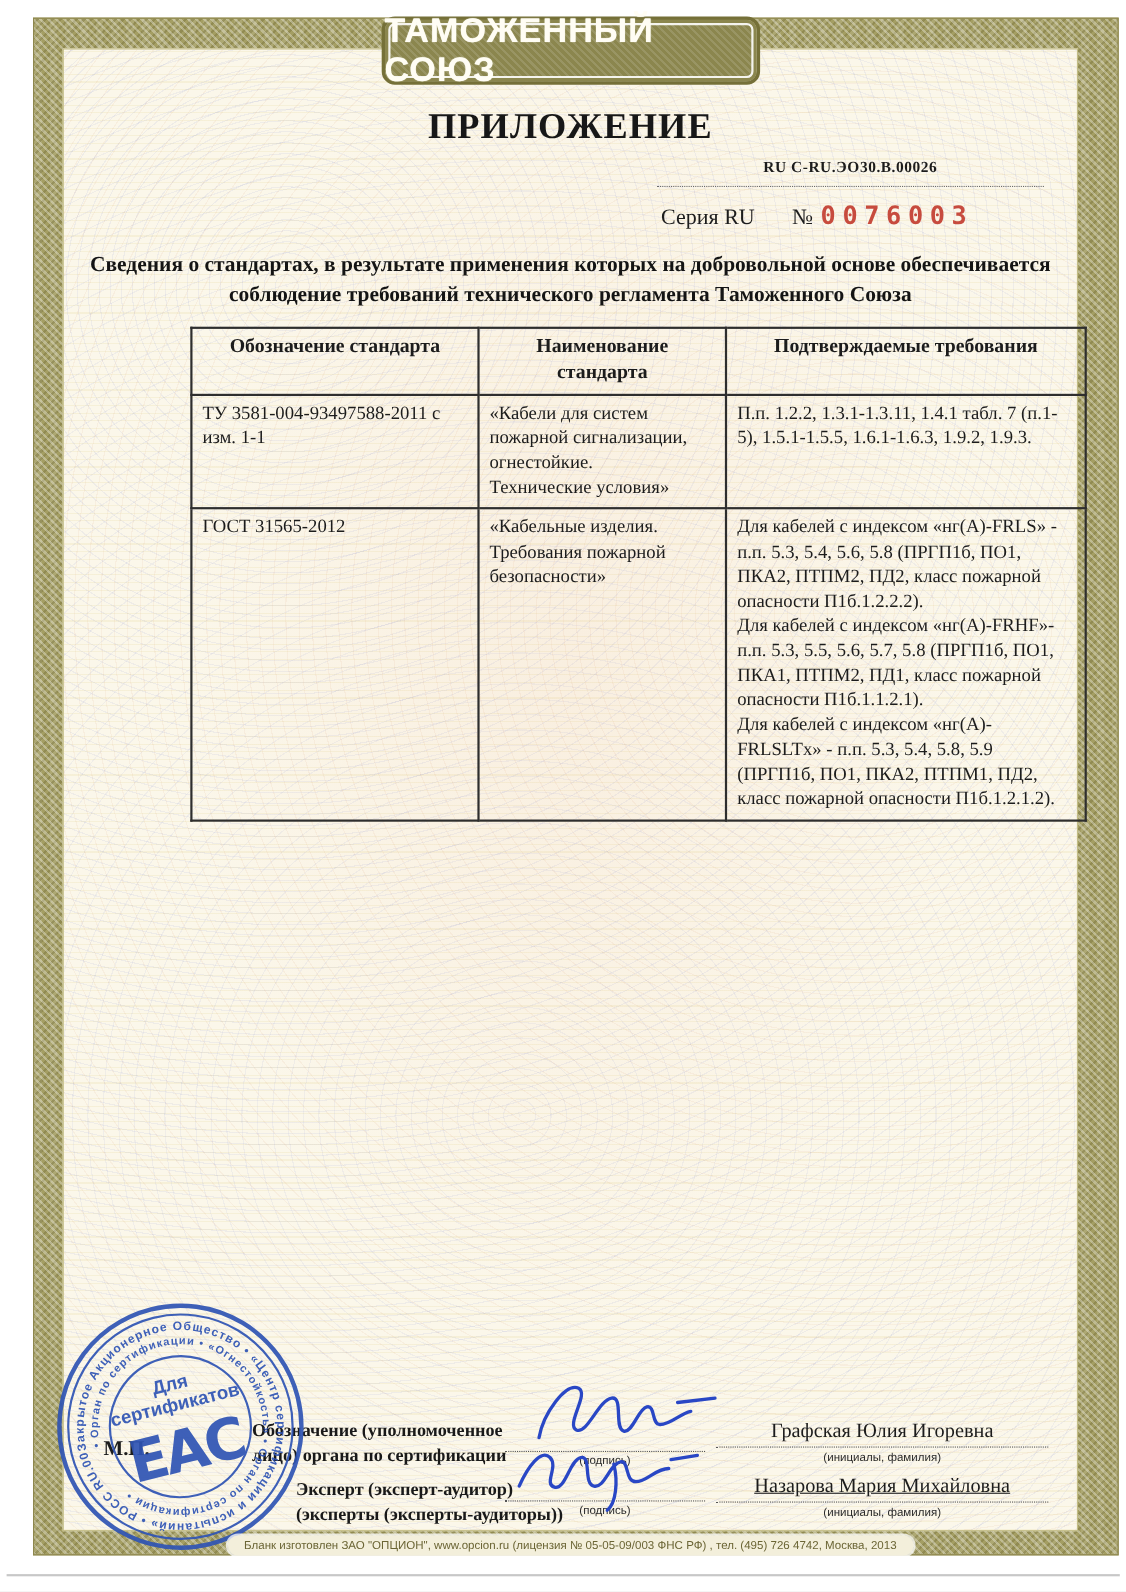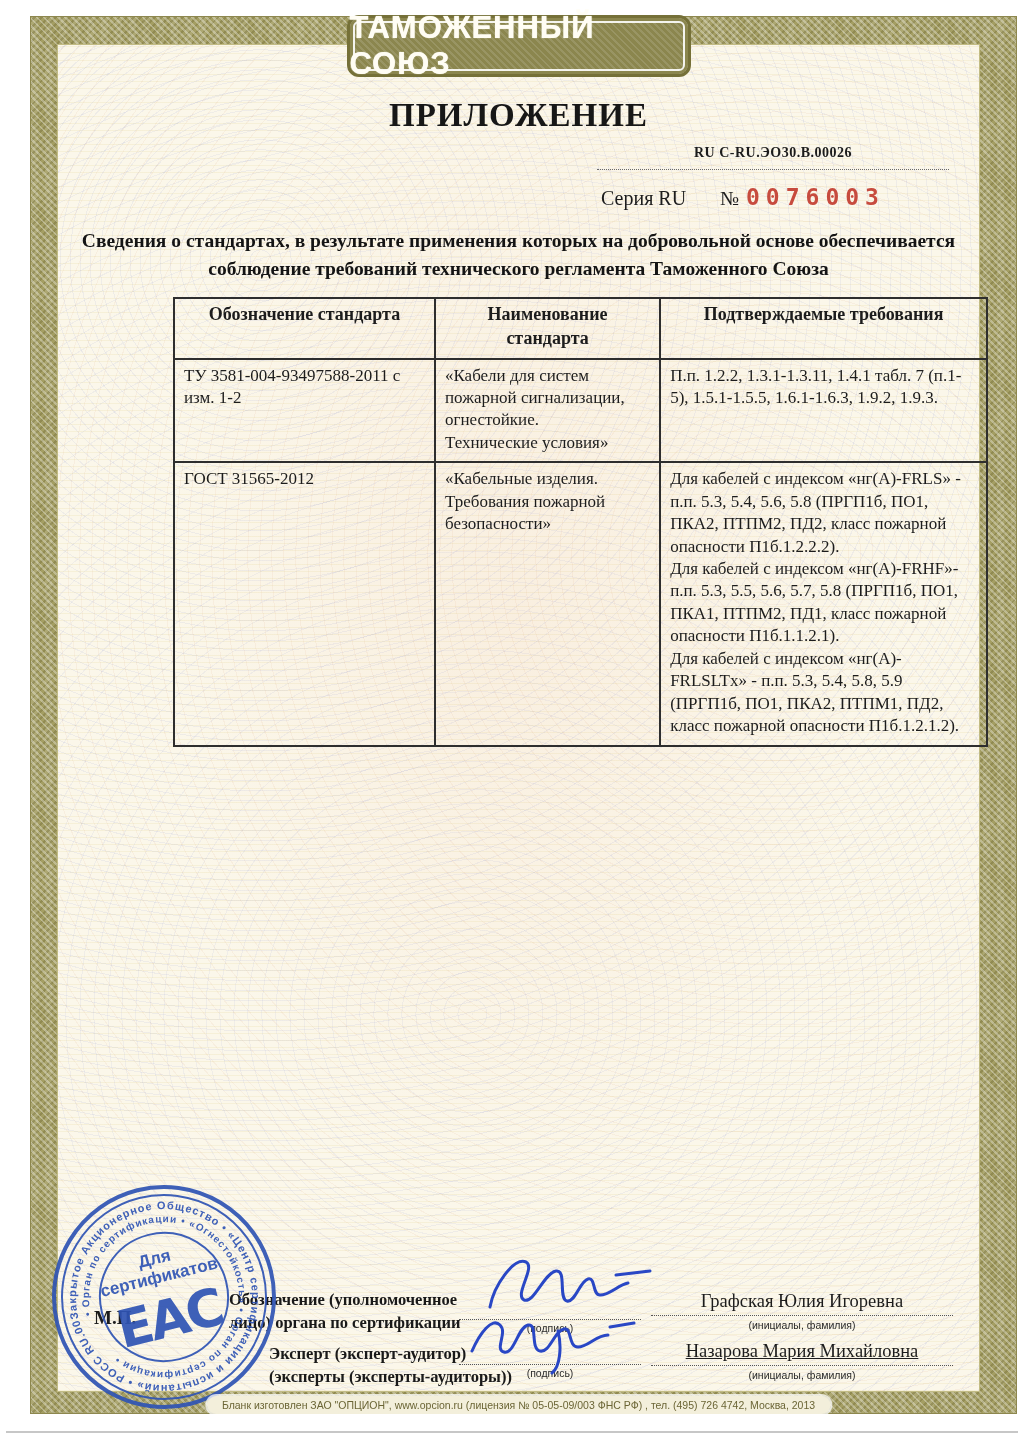--- a/index.html
+++ b/index.html
@@ -150,7 +150,7 @@
       </thead>
       <tbody>
         <tr>
-          <td>ТУ  3581-004-93497588-2011  с изм. 1-2</td>
+          <td>ТУ  3581-004-93497588-2011  с изм. 1-1</td>
           <td class="cell-pre">«Кабели для систем
 пожарной сигнализации,
 огнестойкие.

